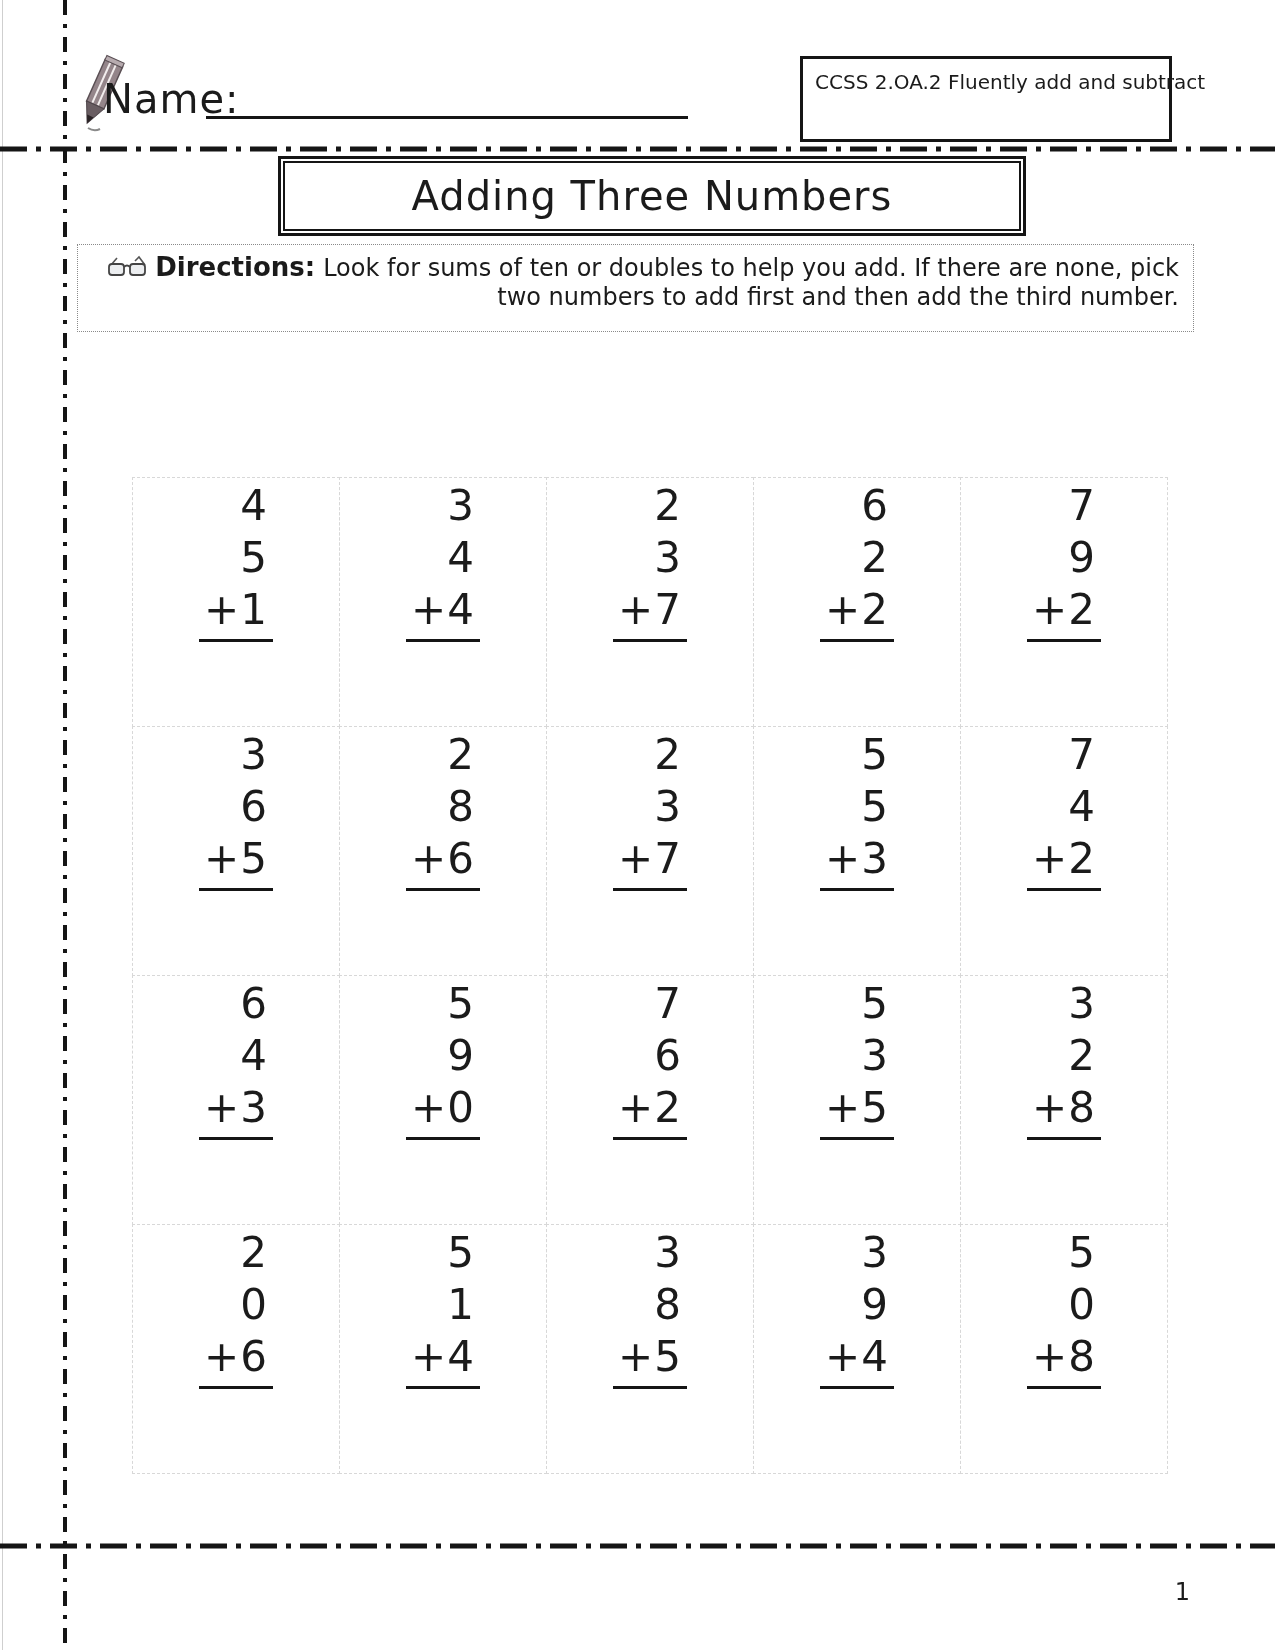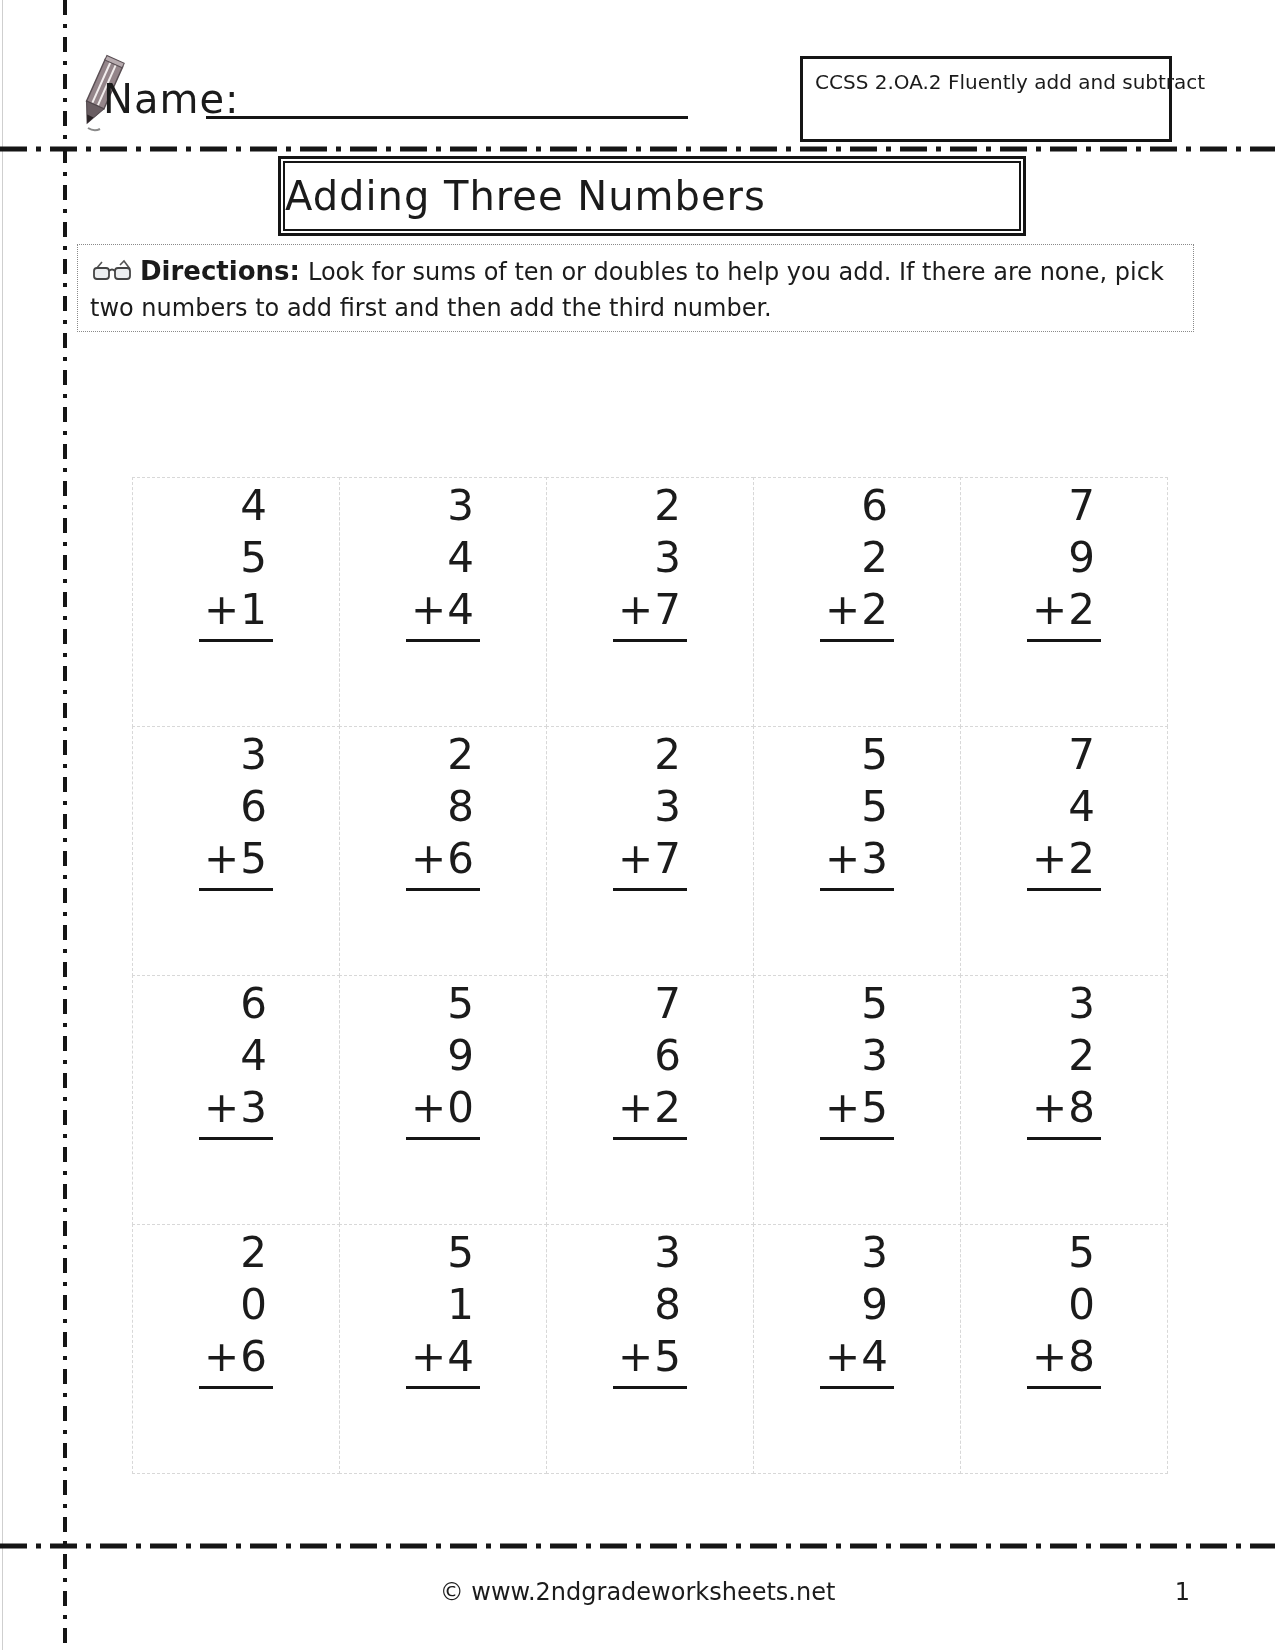--- a/index.html
+++ b/index.html
@@ -30,7 +30,7 @@
   }
   .title-box-inner {
     position:absolute; left:2px; top:2px; right:2px; bottom:2px;
-    border:2px solid #151515; display:flex; align-items:center; justify-content:flex-start;
+    border:2px solid #151515; display:flex; align-items:center; justify-content:center;
   }
   .title-text { font-size:40px; letter-spacing:1px; }
 

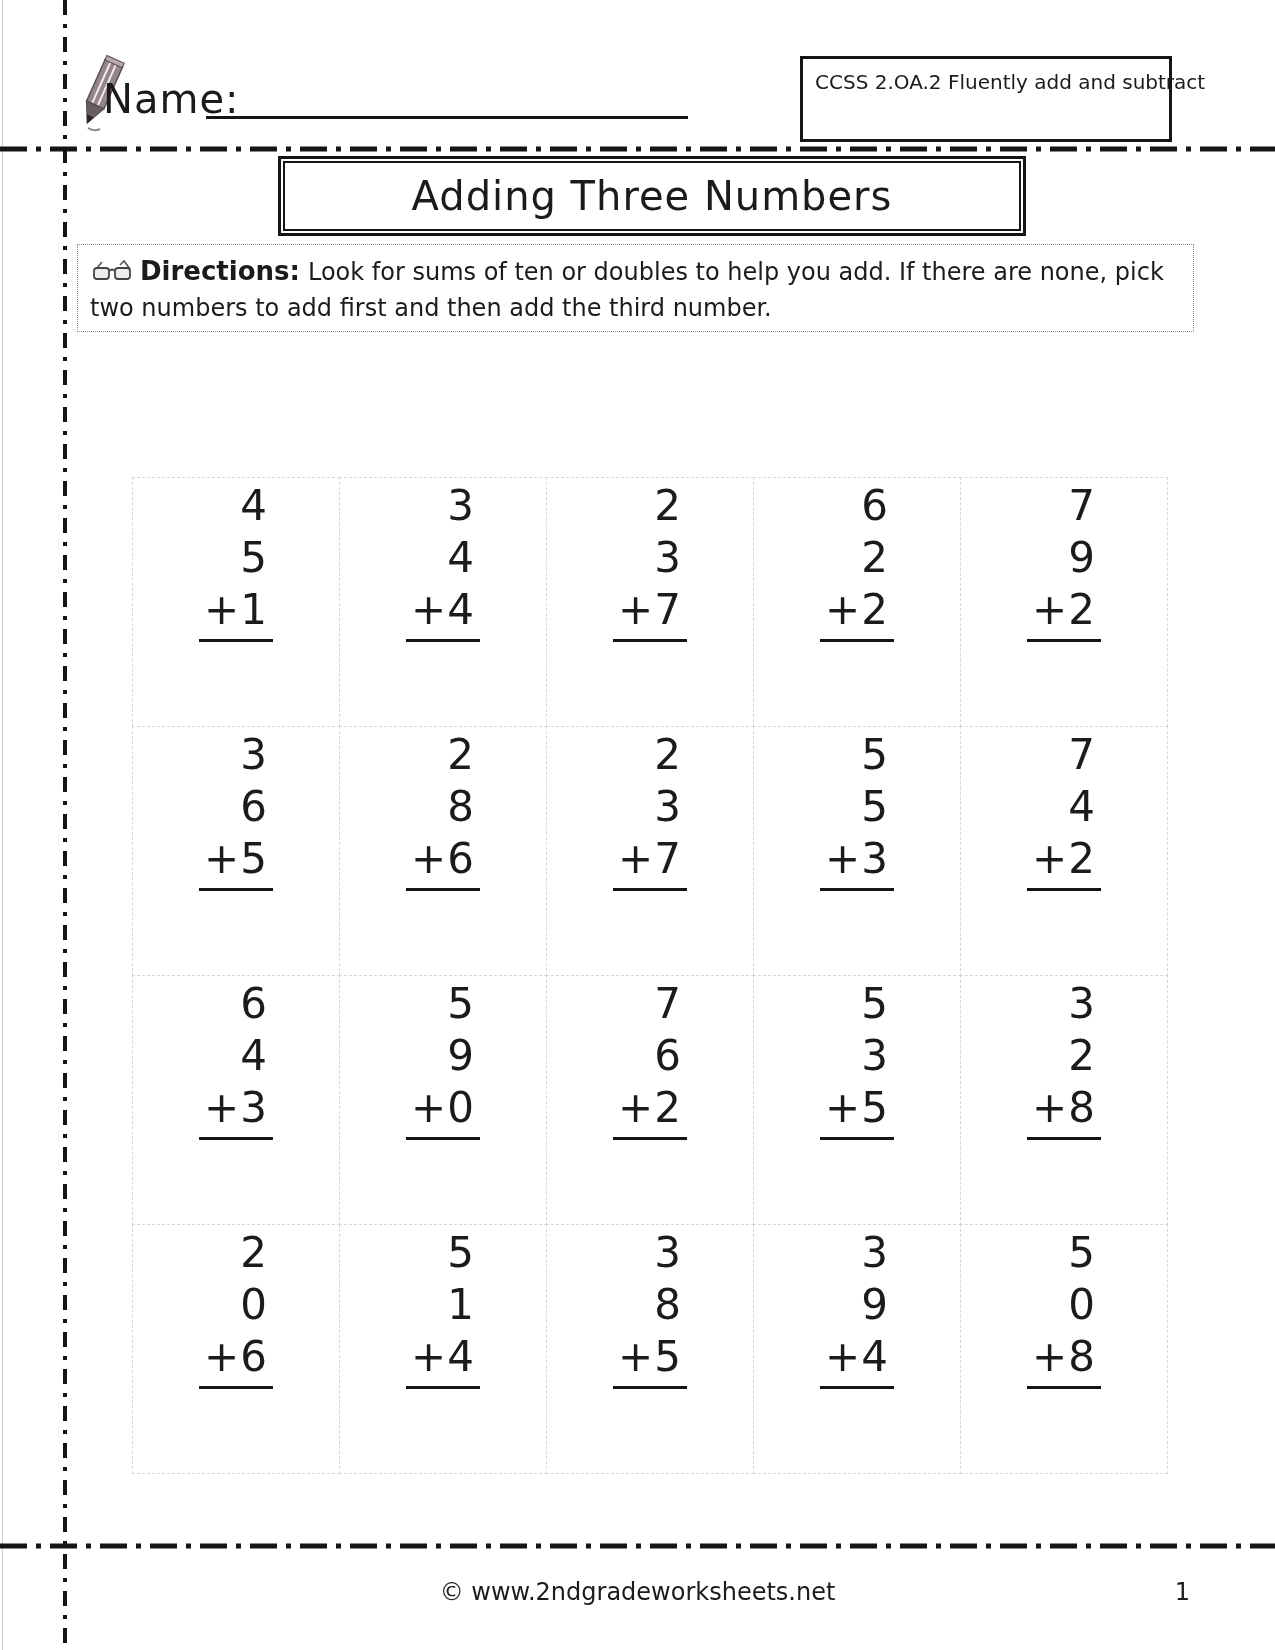--- a/index.html
+++ b/index.html
@@ -37,7 +37,7 @@
   .directions-box {
     position:absolute; left:77px; top:244px; width:1117px; height:88px;
     border:1px dotted #8a8a8a; box-sizing:border-box; padding:8px 14px 6px 12px;
-    font-size:24px; line-height:36px; background:#fff;
+    font-size:24px; line-height:29px; background:#fff;text-align:right;
   }
   .glasses { width:46px; height:24px; vertical-align:-3px; margin-right:4px; }
   .dir-label { font-weight:bold; font-size:26px; margin-right:8px; }

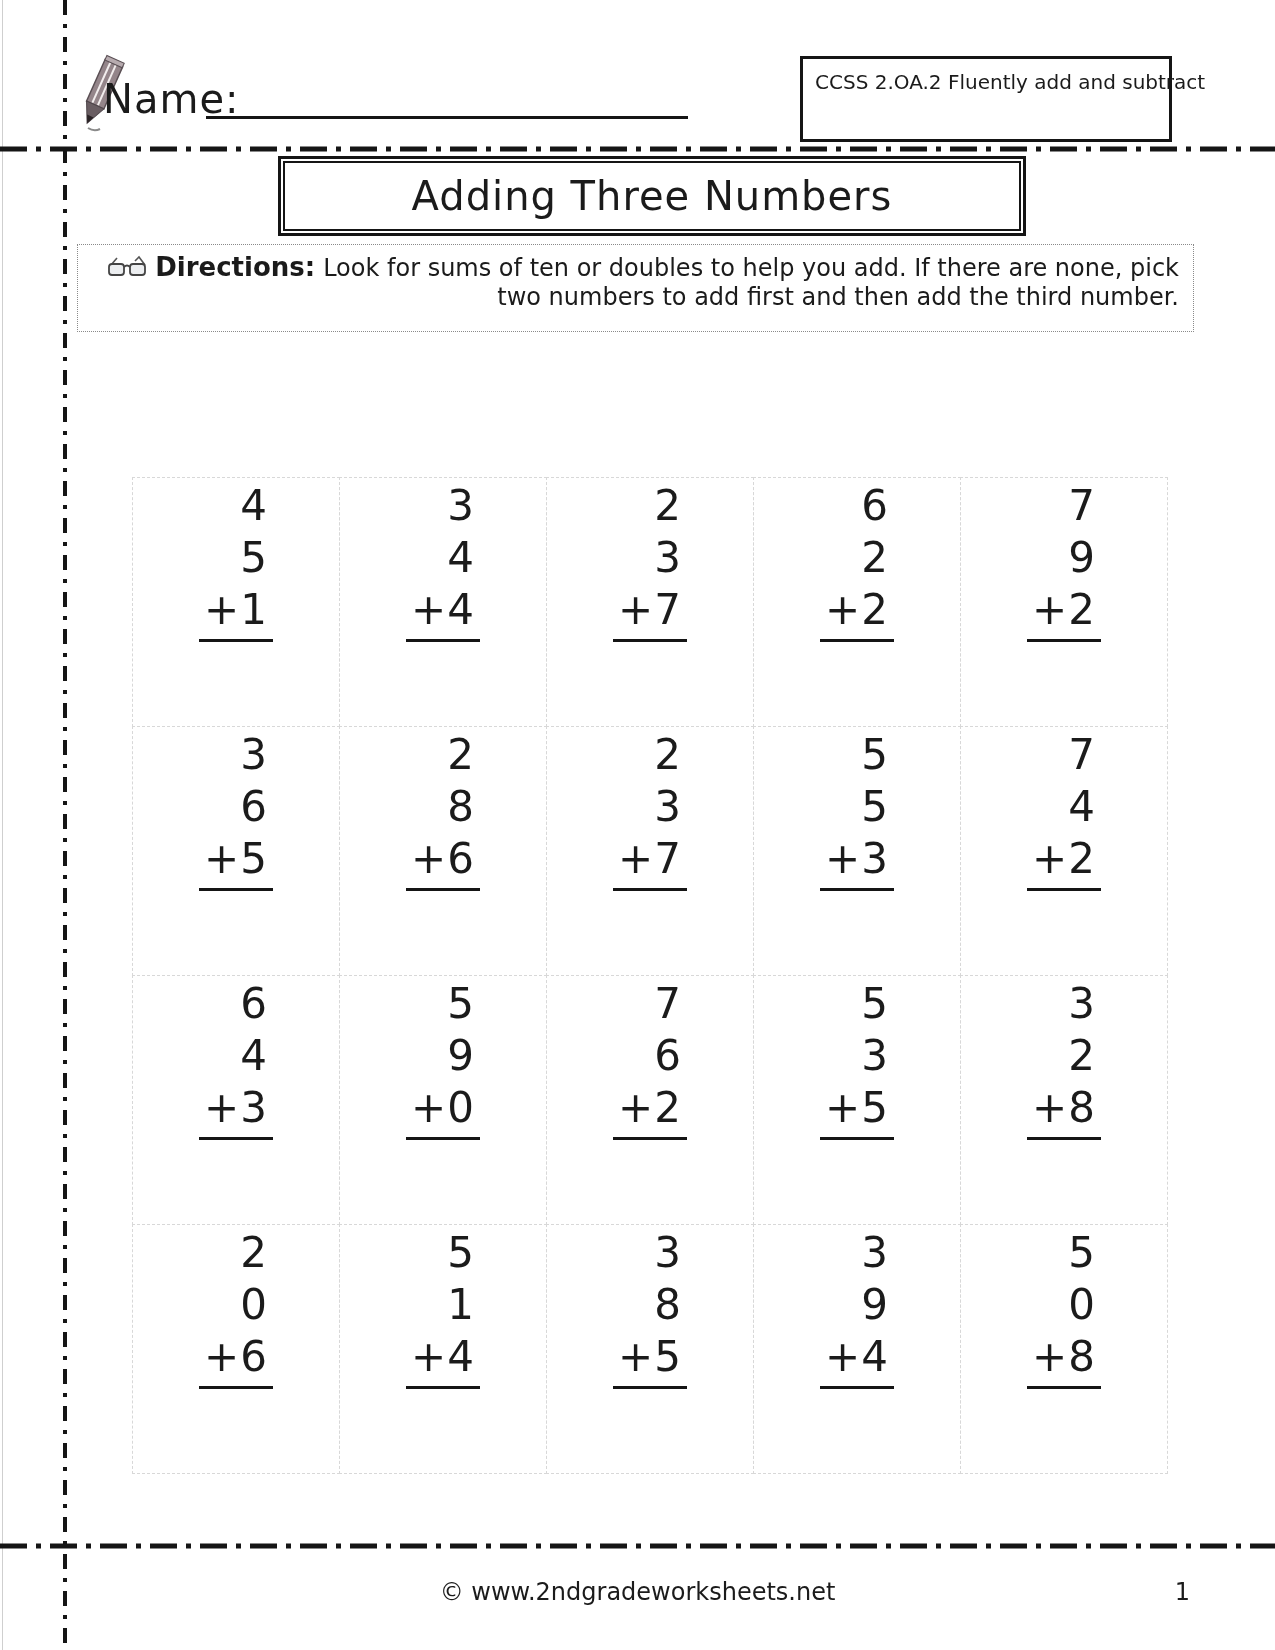--- a/index.html
+++ b/index.html
@@ -273,7 +273,6 @@
     </div>
   </div>
 
-  <div class="footer">© www.2ndgradeworksheets.net</div>
   <div class="page-number">1</div>
 
 </div>

